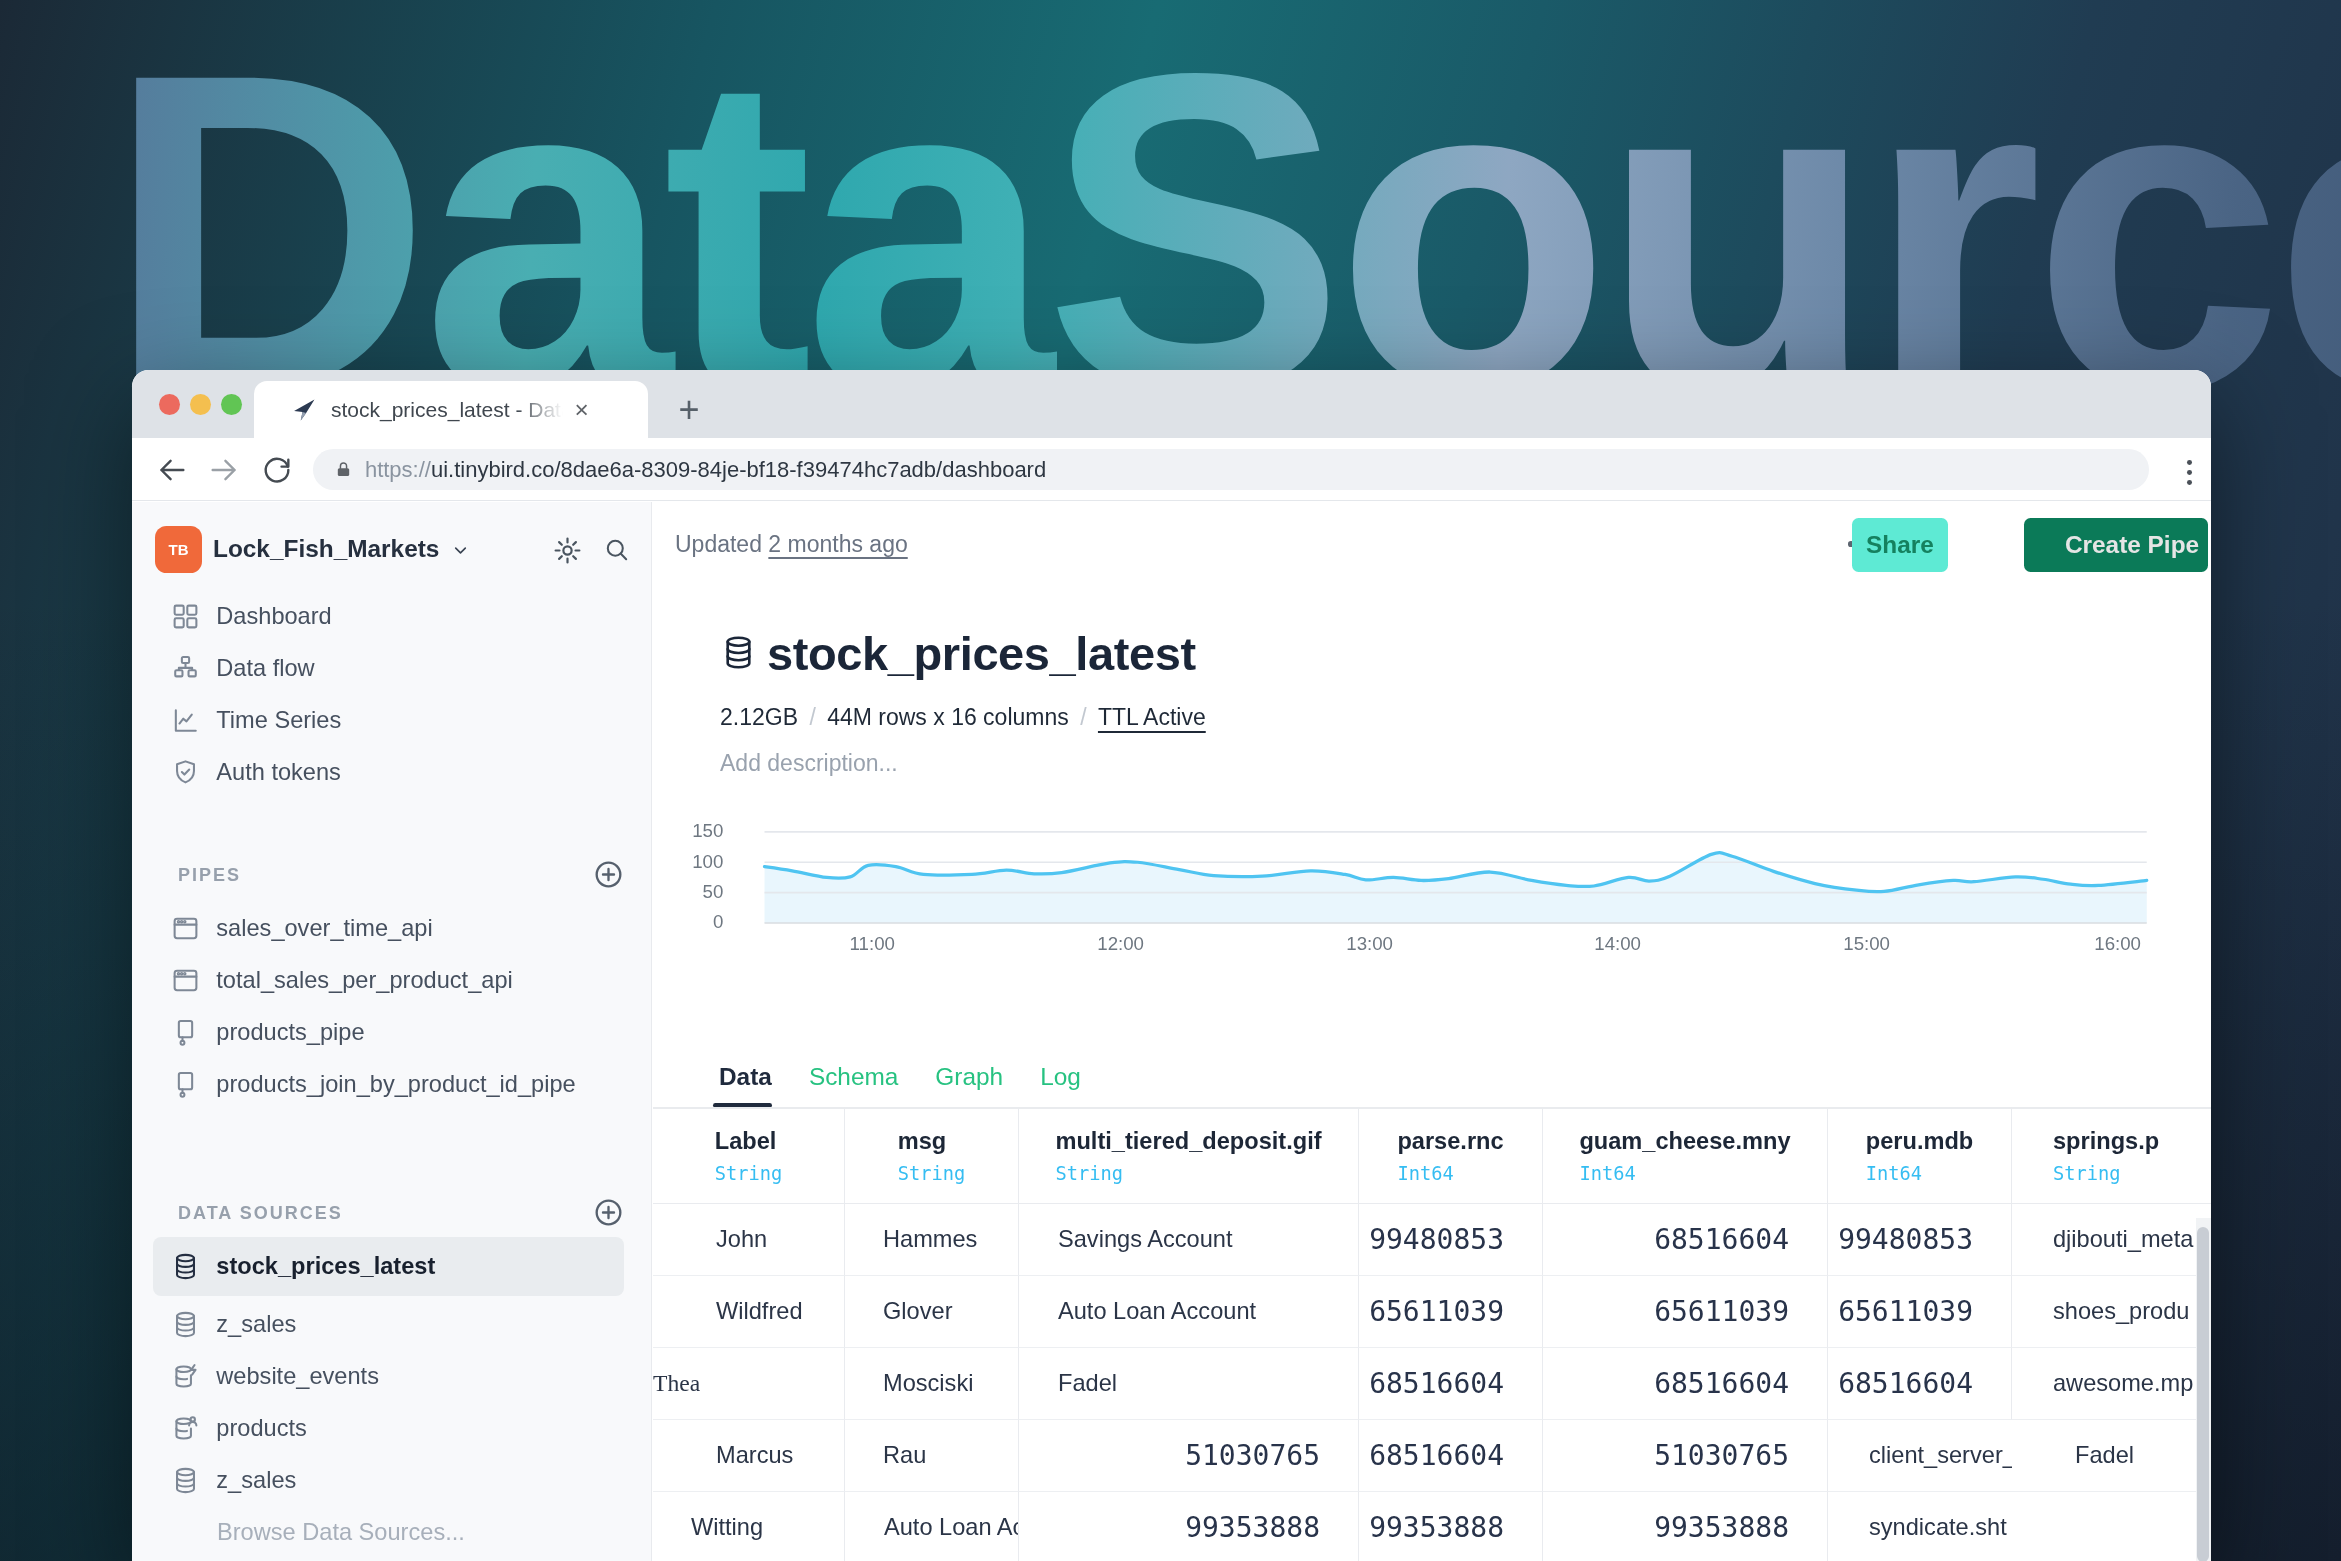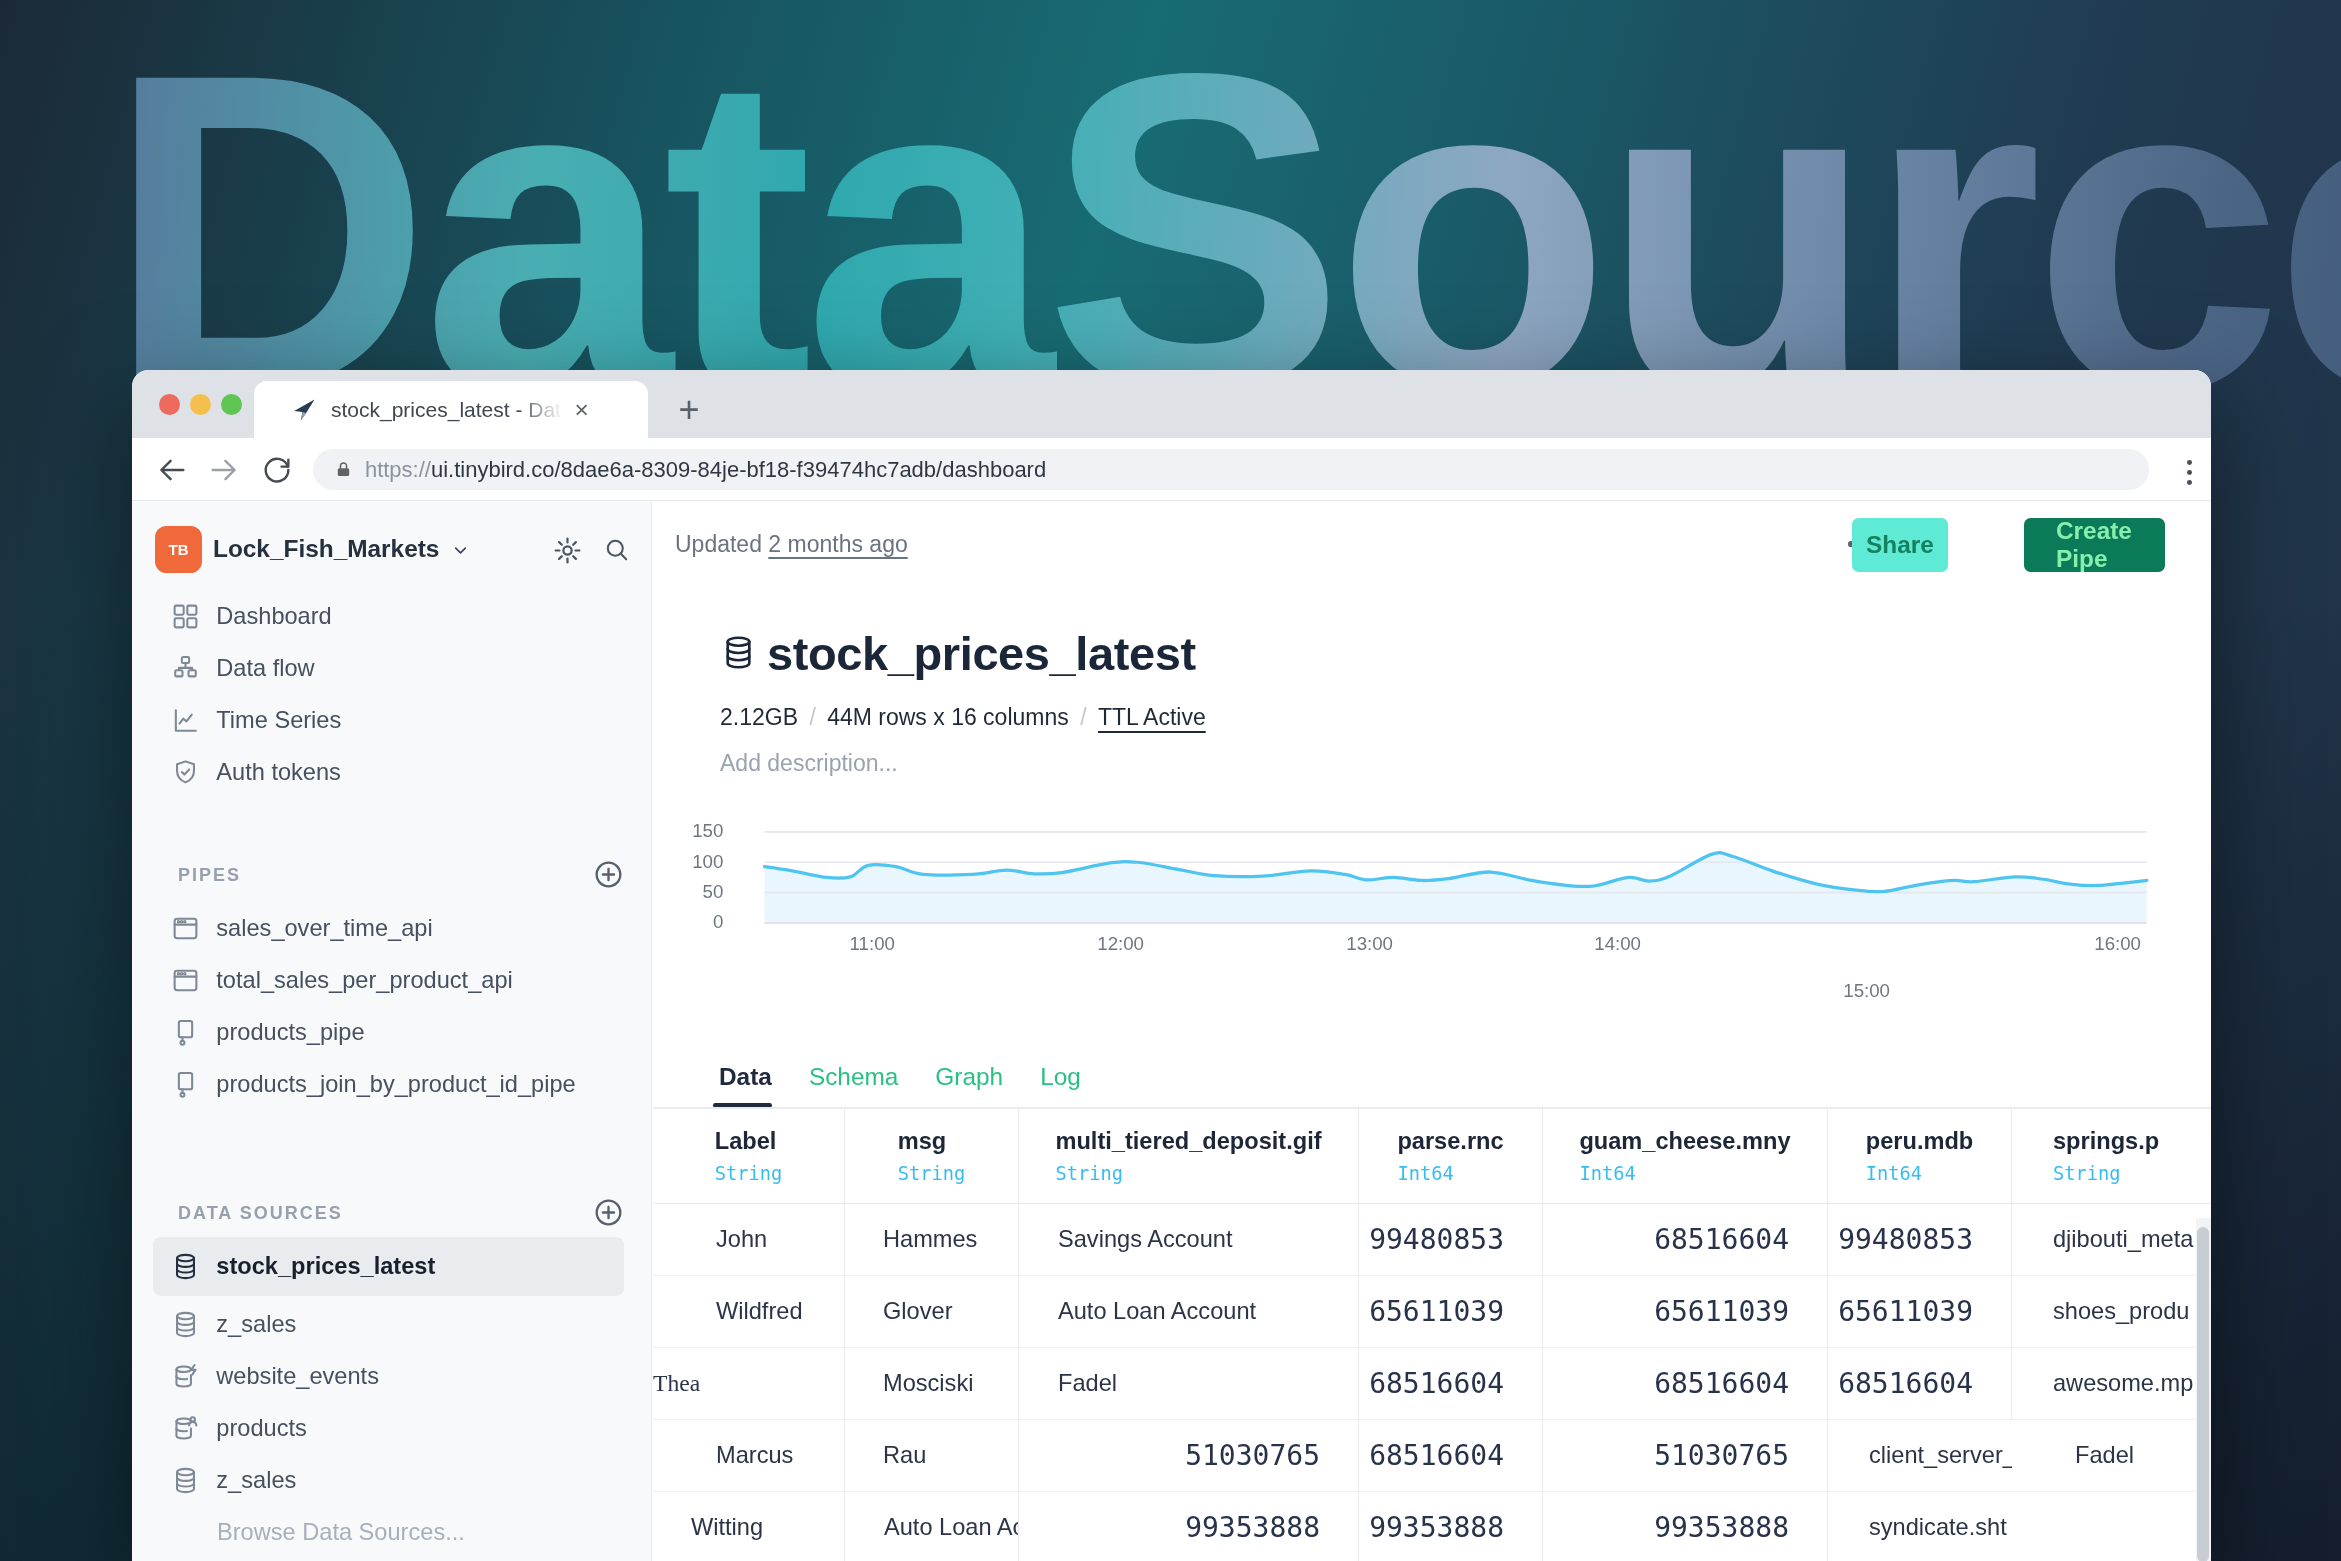--- a/index.html
+++ b/index.html
@@ -70,7 +70,7 @@
   .btn{position:absolute;top:16.3px;height:54px;border-radius:6.5px;display:flex;align-items:center;justify-content:center;
     font-size:24.4px;font-weight:600;box-sizing:border-box;}
   .btn-share{left:1199px;width:96px;background:#5eead4;color:#15815f;}
-  .btn-create{left:1371px;width:141px;background:#0b7a58;color:#86efac;padding-left:32px;}
+  .btn-create{left:1371px;width:184px;background:#0b7a58;color:#e5e5e5;padding-left:32px;}
   .title-ic{position:absolute;left:67px;top:127px;width:37px;height:47px;color:#1b2638;}
   .page-title{position:absolute;left:114px;top:124px;font-size:47px;font-weight:700;color:#1b2638;letter-spacing:-0.4px;}
   .stats{position:absolute;left:67px;top:202px;font-size:23px;color:#1f2937;}

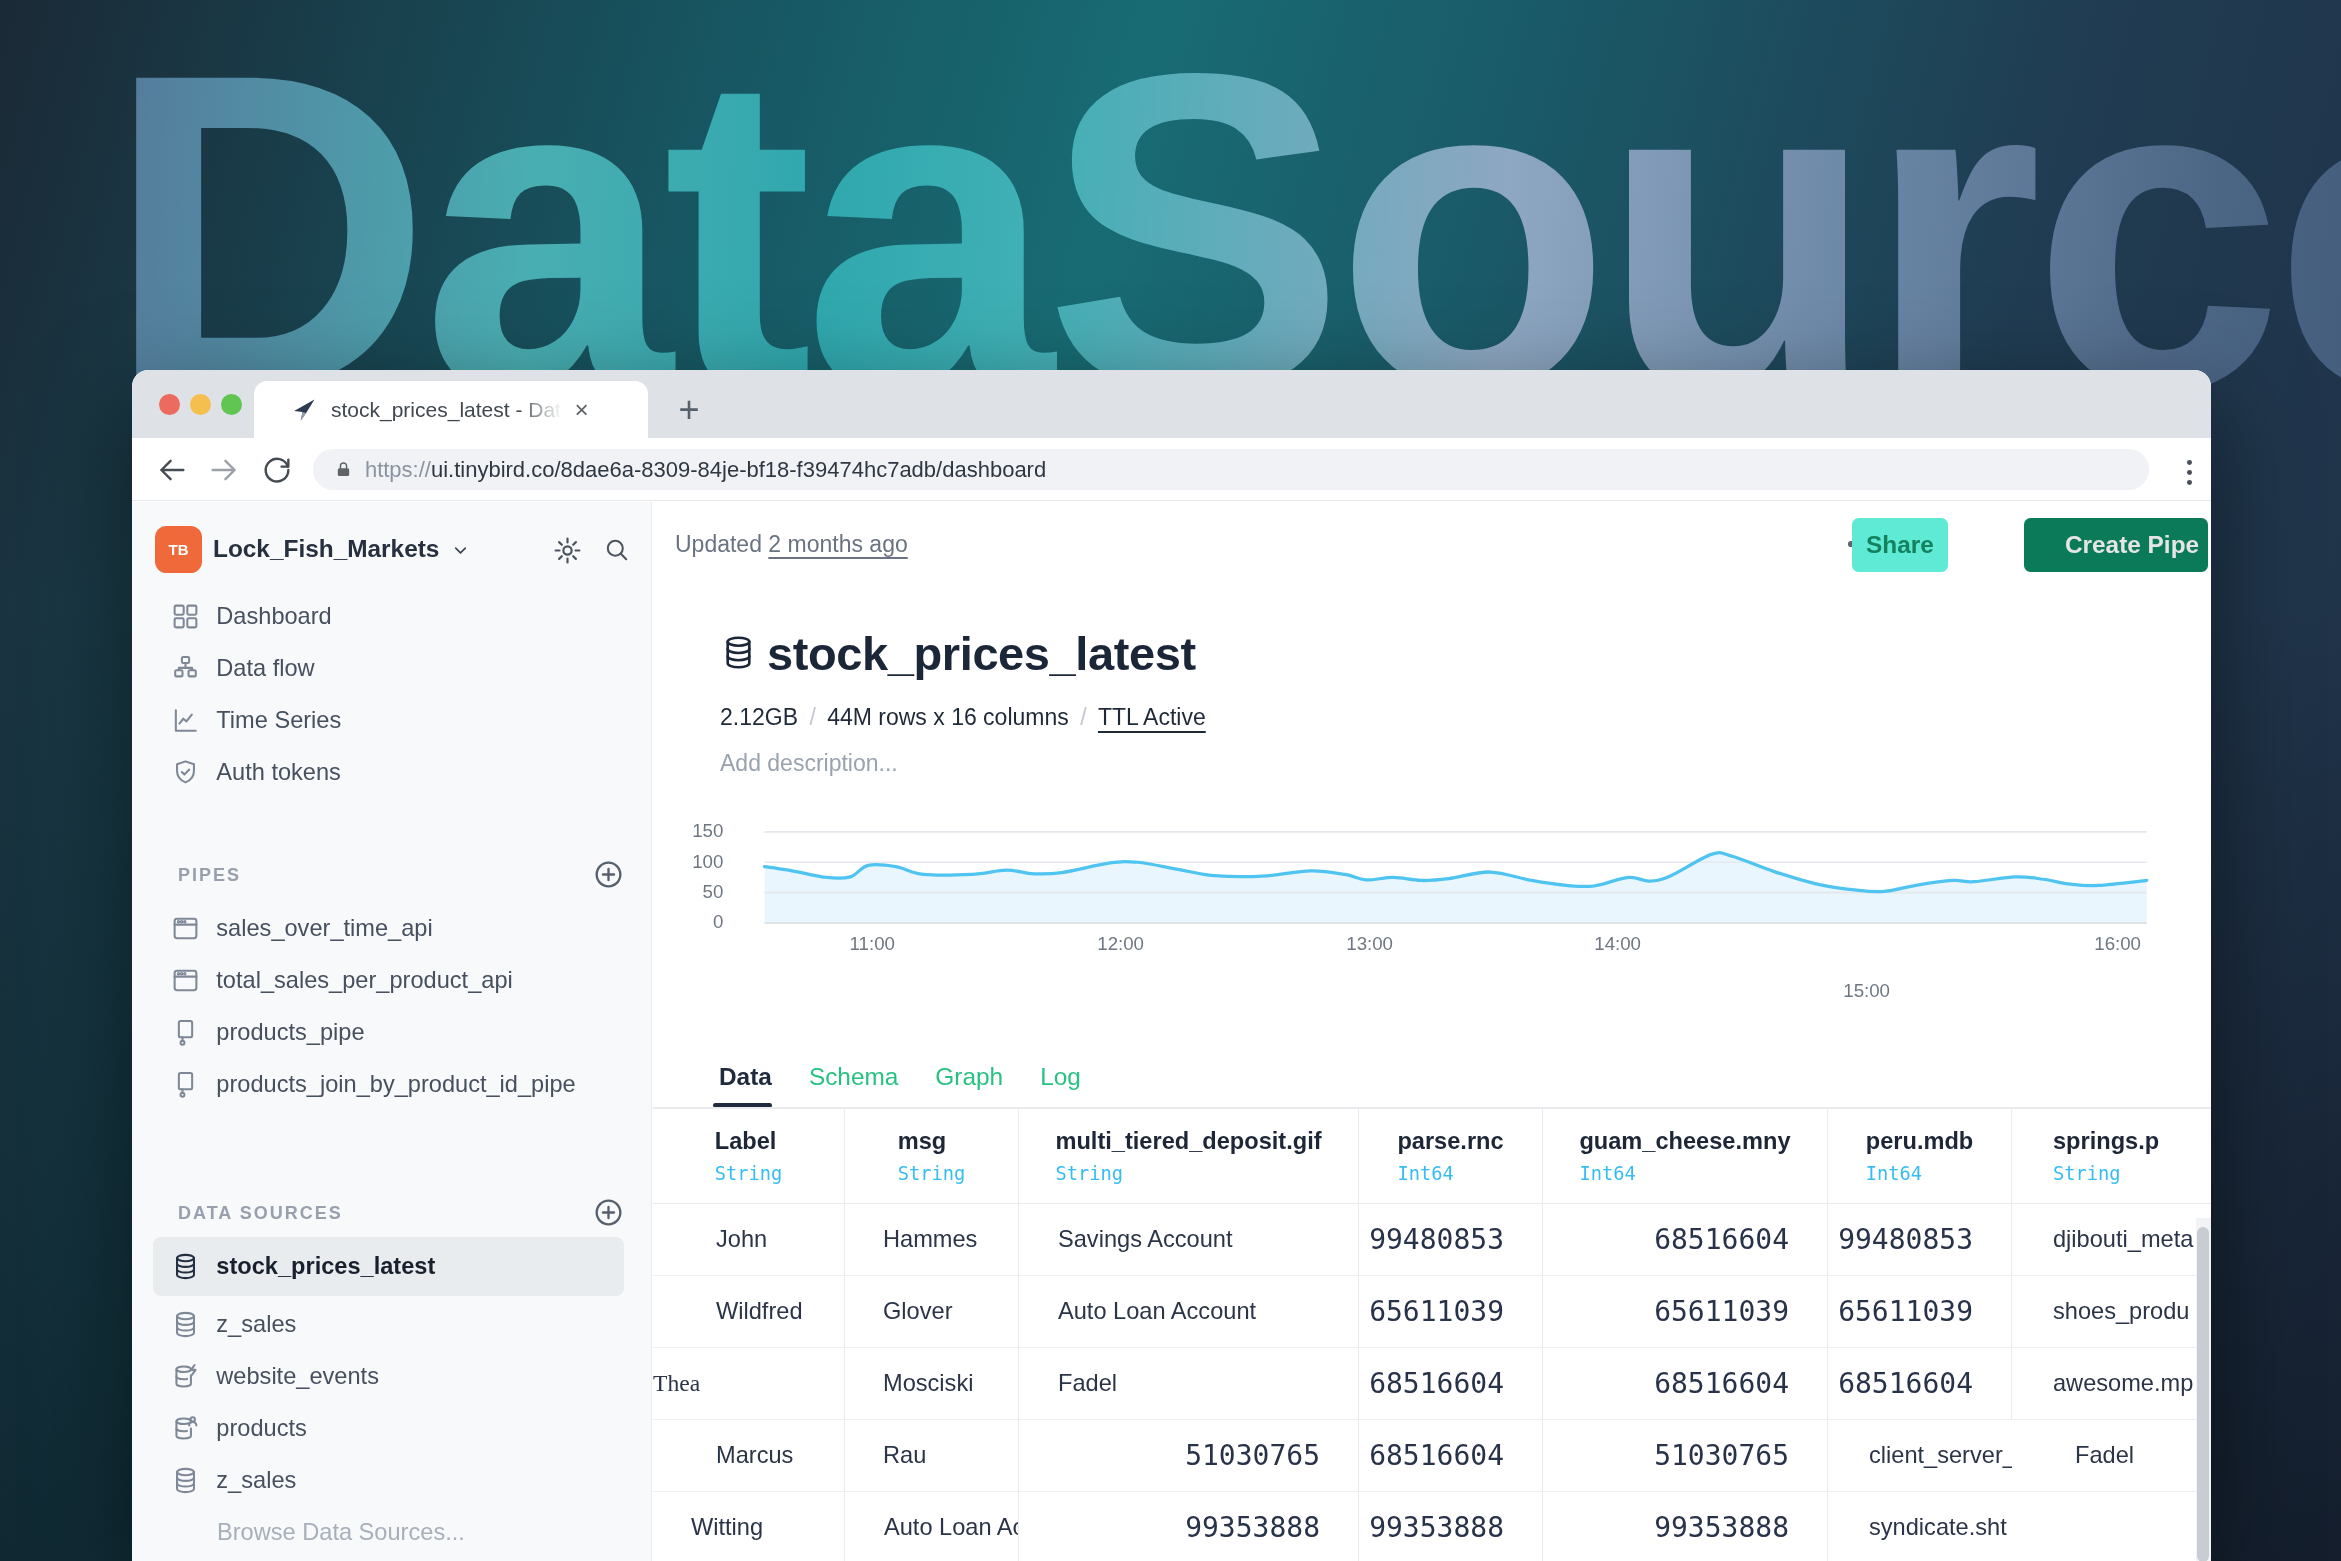--- a/index.html
+++ b/index.html
@@ -366,7 +366,7 @@
         <div class="xlab" style="left: 402px;">12:00</div>
         <div class="xlab" style="left: 651px;">13:00</div>
         <div class="xlab" style="left: 899px;">14:00</div>
-        <div class="xlab" style="left: 1148px; margin-top: 47px;">15:00</div>
+        <div class="xlab" style="left: 1148px;">15:00</div>
         <div class="xlab" style="left: 1399px;">16:00</div>
       </div>
     <div class="tabsrow" id="tabs-row">

